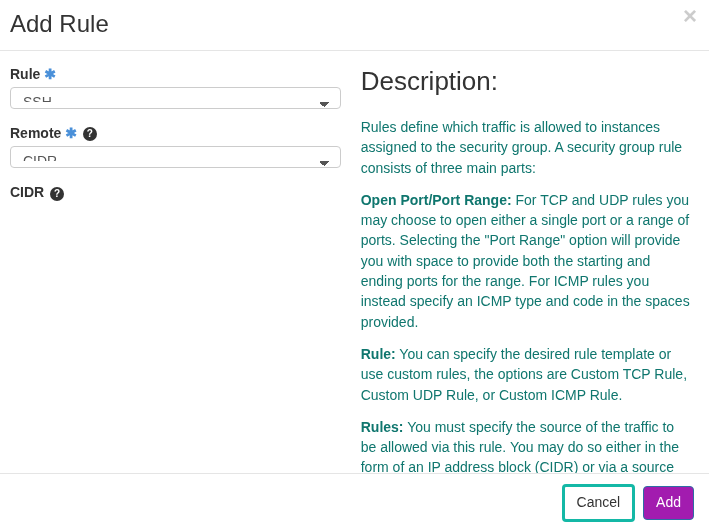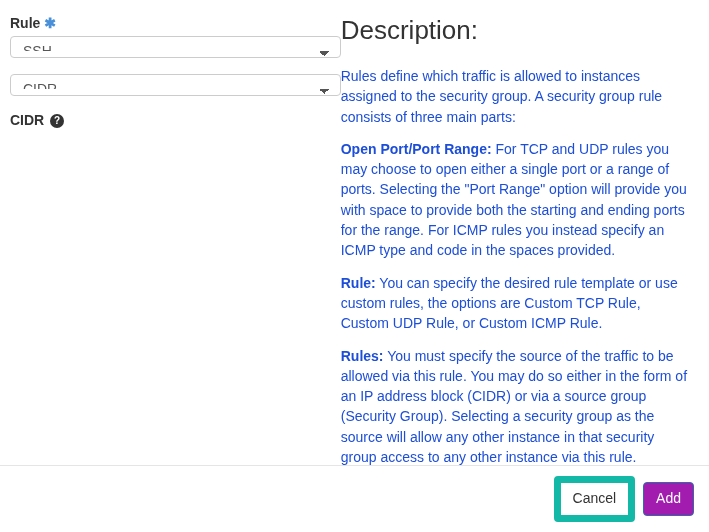--- a/index.html
+++ b/index.html
@@ -144,6 +144,10 @@
 
 <div class="modal">
 
+  <div class="modal-header">
+    <h2 class="modal-title">Add Rule</h2>
+    <span class="close-btn">×</span>
+  </div>
 
   <div class="modal-body">
 

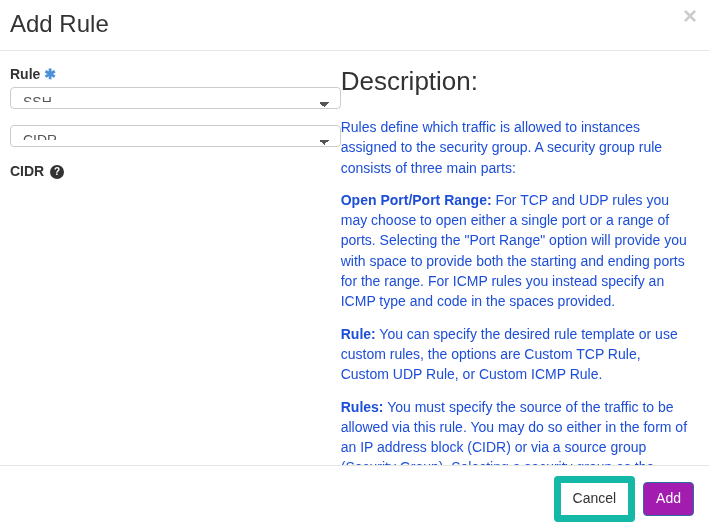--- a/index.html
+++ b/index.html
@@ -43,6 +43,7 @@
     overflow-y: auto;
     padding: 15px 10px 10px 10px;
     display: flex;
+    gap: 20px;
   }
   .left-col {
     flex: 0 0 48%;

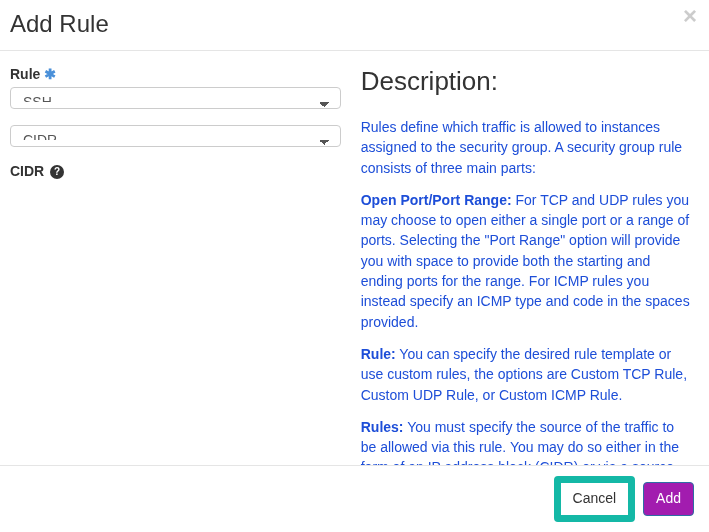--- a/index.html
+++ b/index.html
@@ -165,6 +165,11 @@
       </div>
 
       <div class="form-group">
+        <label class="form-label">
+          <span>Remote</span>
+          <span class="required-star">✱</span>
+          <span class="help-icon">?</span>
+        </label>
         <select class="form-select">
           <option>CIDR</option>
         </select>

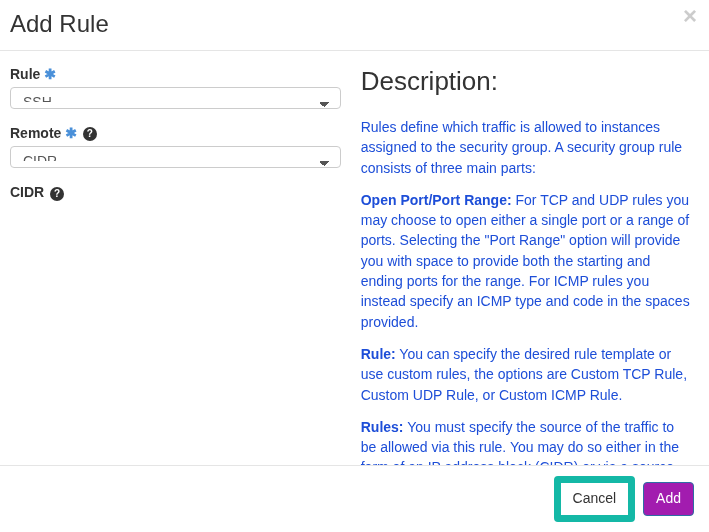--- a/index.html
+++ b/index.html
@@ -109,7 +109,7 @@
     margin: 0 0 12px 0;
     line-height: 1.45;
     font-size: 14px;
-    color: #1d4ed8;
+    color: #0f766e;
   }
   .desc-p b { font-weight: bold; }
   .modal-footer {

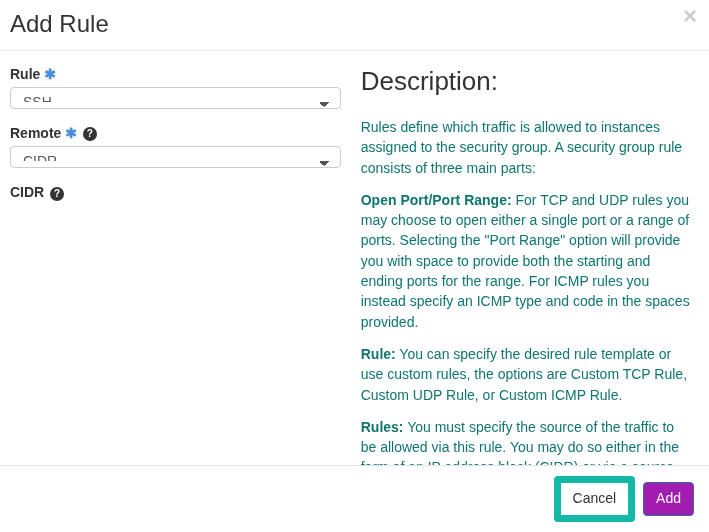--- a/index.html
+++ b/index.html
@@ -128,7 +128,7 @@
   }
   .btn-default {
     background: #fff;
-    border: 7px solid #14b8a6;
+    border: 3px solid #14b8a6;
     color: #333;
   }
   .btn-primary {

